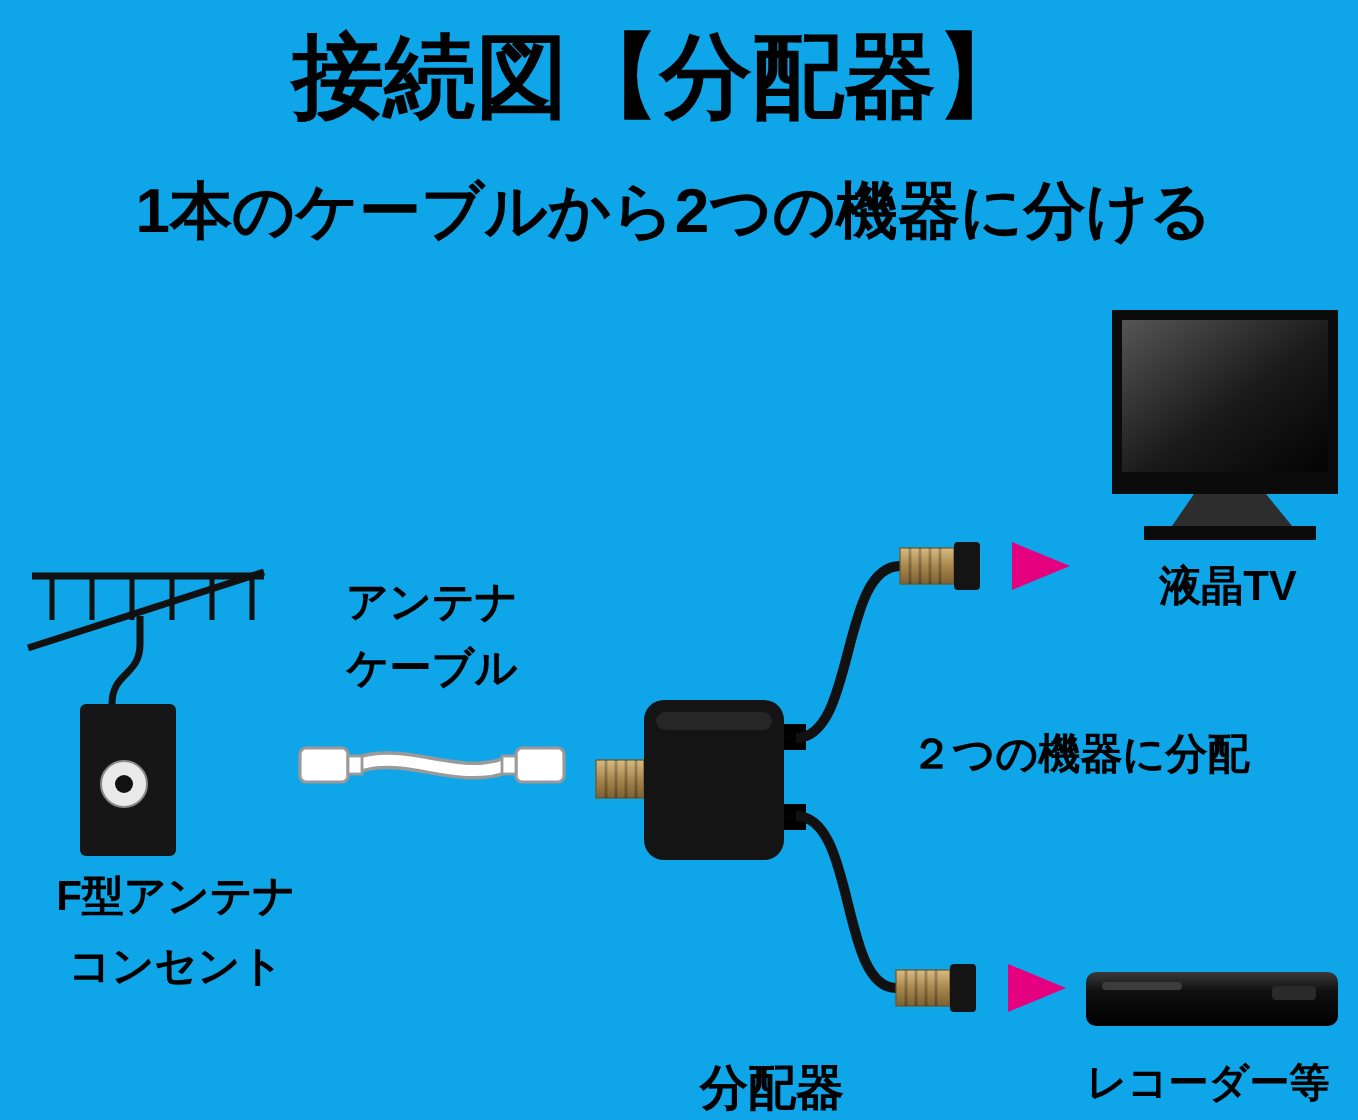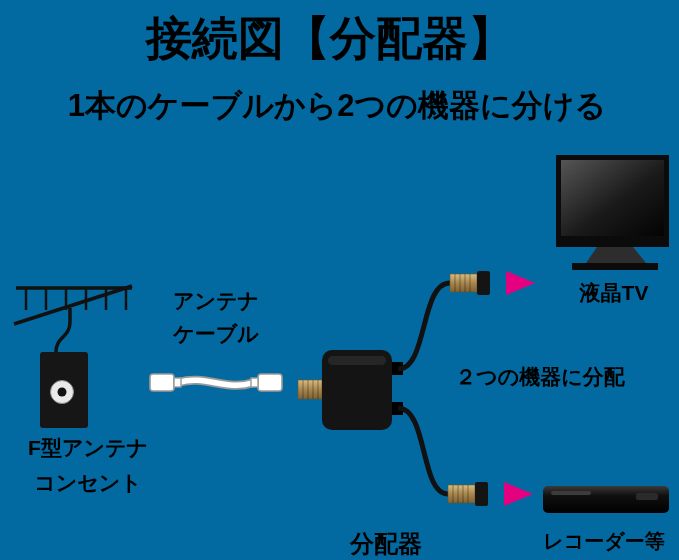--- a/index.html
+++ b/index.html
@@ -12,7 +12,7 @@
     position: relative;
     width: 679px;
     height: 560px;
-    background: #0369a1;
+    background: #0ea5e9;
     overflow: hidden;
   }
   svg { display: block; }

